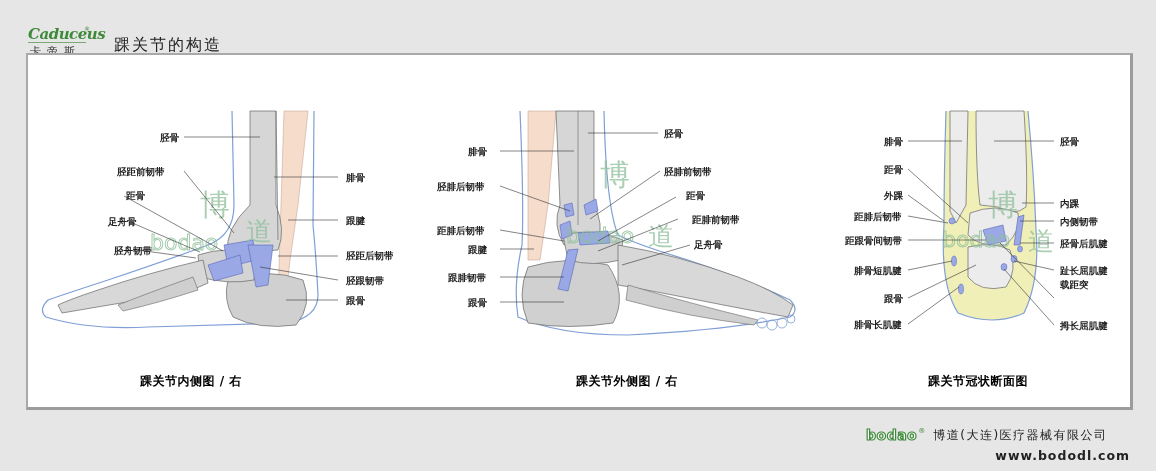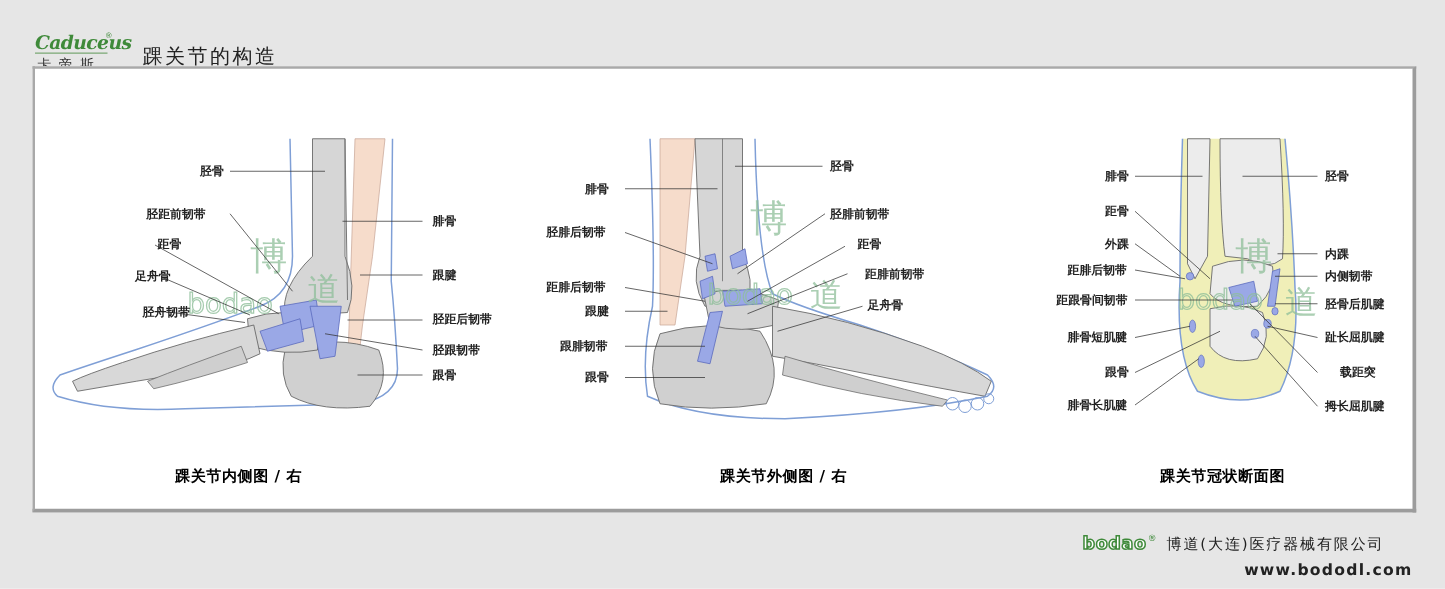--- a/index.html
+++ b/index.html
@@ -218,7 +218,7 @@
     <span class="label" style="left:232px;top:161px;">内侧韧带</span>
     <span class="label" style="left:232px;top:183px;">胫骨后肌腱</span>
     <span class="label" style="left:232px;top:210px;">趾长屈肌腱</span>
-    <span class="label" style="left:232px;top:238px;margin-left:12px;">载距突</span>
+    <span class="label" style="left:232px;top:224px;">载距突</span>
     <span class="label" style="left:232px;top:265px;">拇长屈肌腱</span>
     <span class="caption" style="left:100px;top:318px;">踝关节冠状断面图</span>
   </div>

